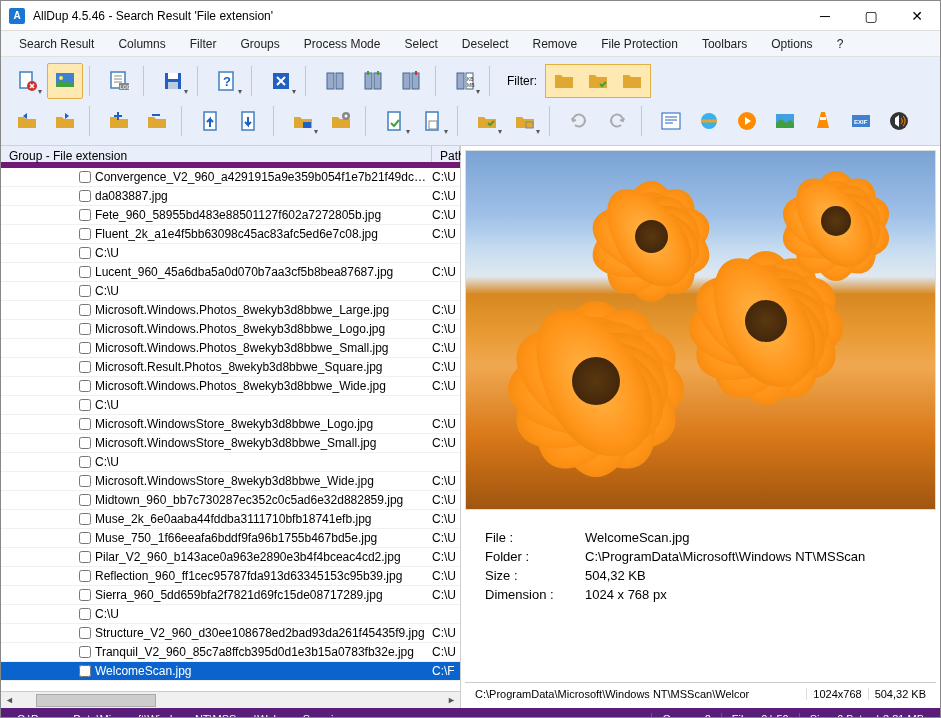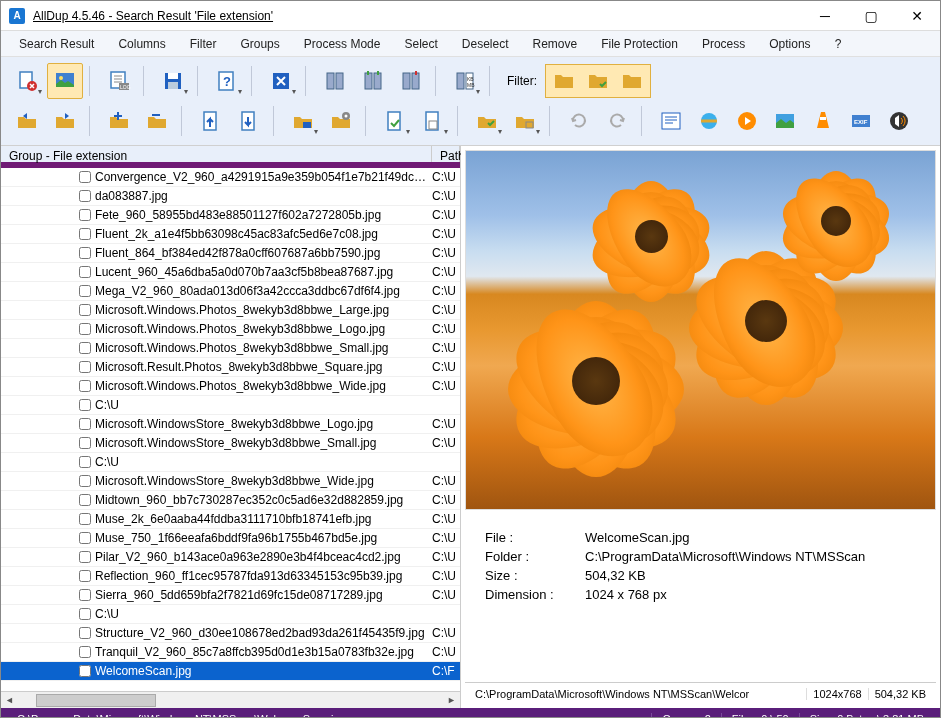--- a/index.html
+++ b/index.html
@@ -7,7 +7,7 @@
 
 .titlebar { height: 30px; display: flex; align-items: center; background: #fff; border-bottom: 1px solid #ddd; }
 .titlebar .app-icon { width: 16px; height: 16px; margin: 0 8px; background: #1976d2; border-radius: 2px; display: flex; align-items: center; justify-content: center; color: #fff; font-size: 10px; font-weight: bold; }
-.titlebar .title { flex: 1; font-size: 12px; text-decoration: underline; }
+.titlebar .title { flex: 1; font-size: 12px; }
 .titlebar .winbtns { display: flex; }
 .titlebar .winbtn { width: 46px; height: 30px; display: flex; align-items: center; justify-content: center; font-size: 14px; }
 

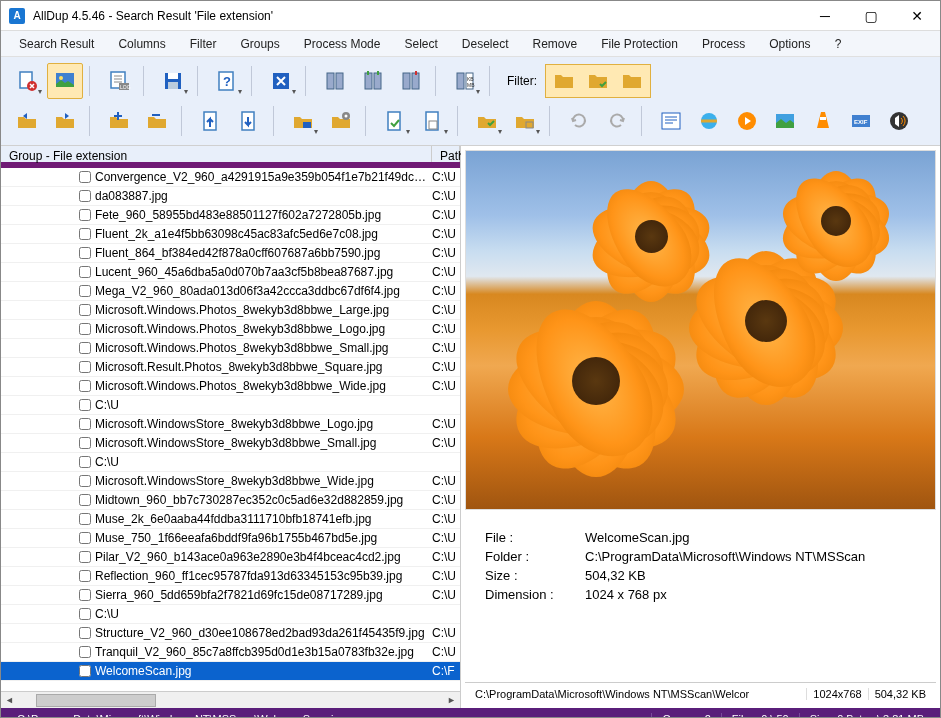--- a/index.html
+++ b/index.html
@@ -84,7 +84,7 @@
     <div class="menuitem">Deselect</div>
     <div class="menuitem">Remove</div>
     <div class="menuitem">File Protection</div>
-    <div class="menuitem">Process</div>
+    <div class="menuitem">Toolbars</div>
     <div class="menuitem">Options</div>
     <div class="menuitem">?</div>
   </div>

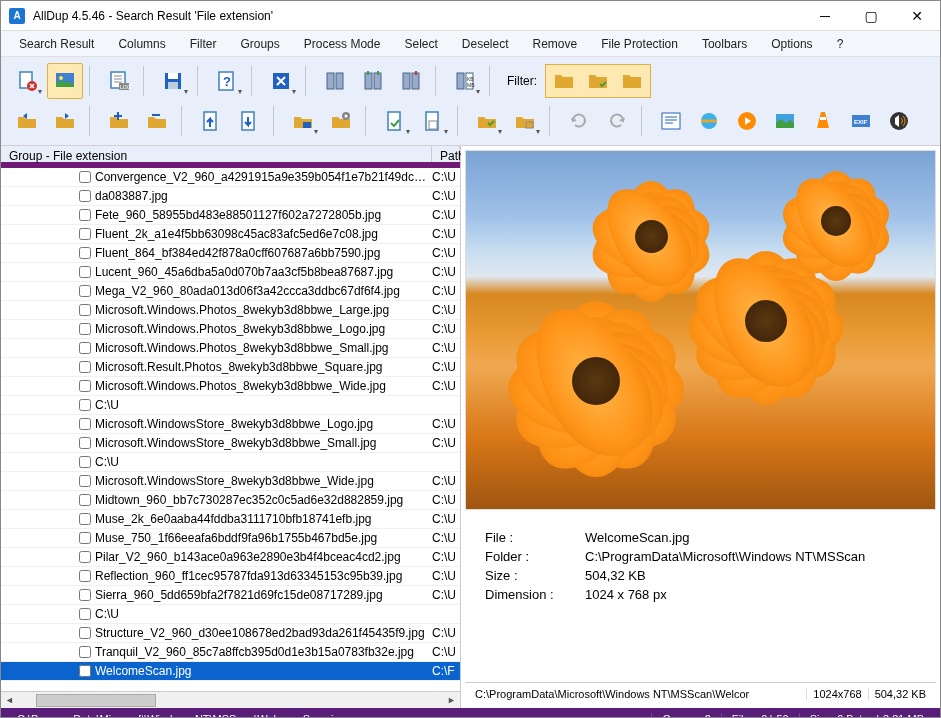--- a/index.html
+++ b/index.html
@@ -366,7 +366,6 @@
         </div>
         <div class="row">
           <input type="checkbox" style="">
-          <div class="fname">Fluent_864_bf384ed42f878a0cff607687a6bb7590.jpg</div>
           <div class="fpath">C:\U</div>
         </div>
         <div class="row">

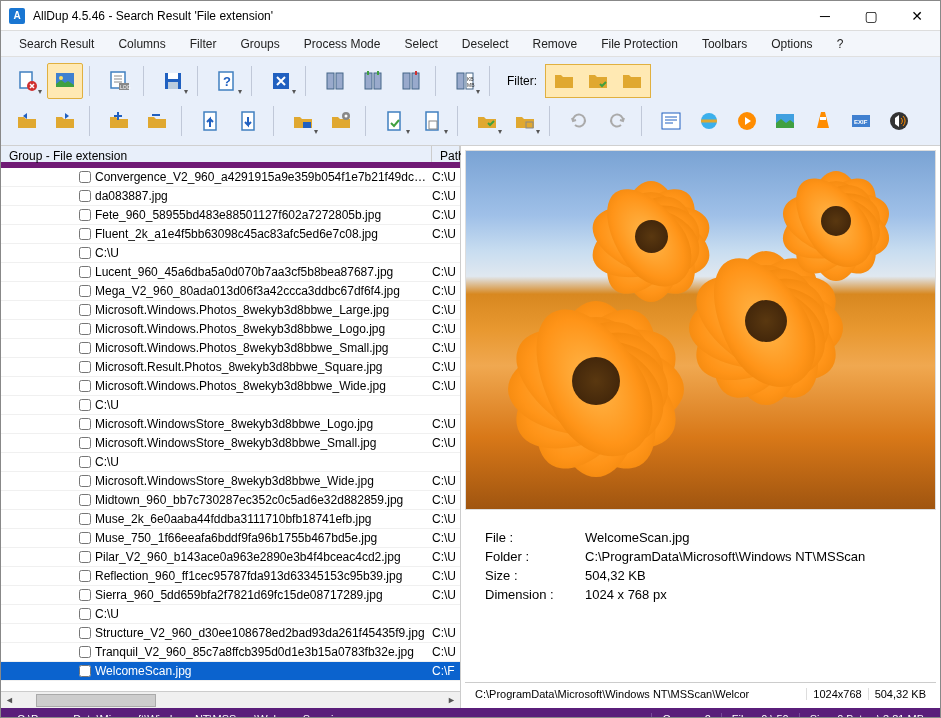--- a/index.html
+++ b/index.html
@@ -375,7 +375,6 @@
         </div>
         <div class="row">
           <input type="checkbox" style="">
-          <div class="fname">Mega_V2_960_80ada013d06f3a42ccca3ddbc67df6f4.jpg</div>
           <div class="fpath">C:\U</div>
         </div>
         <div class="row">

